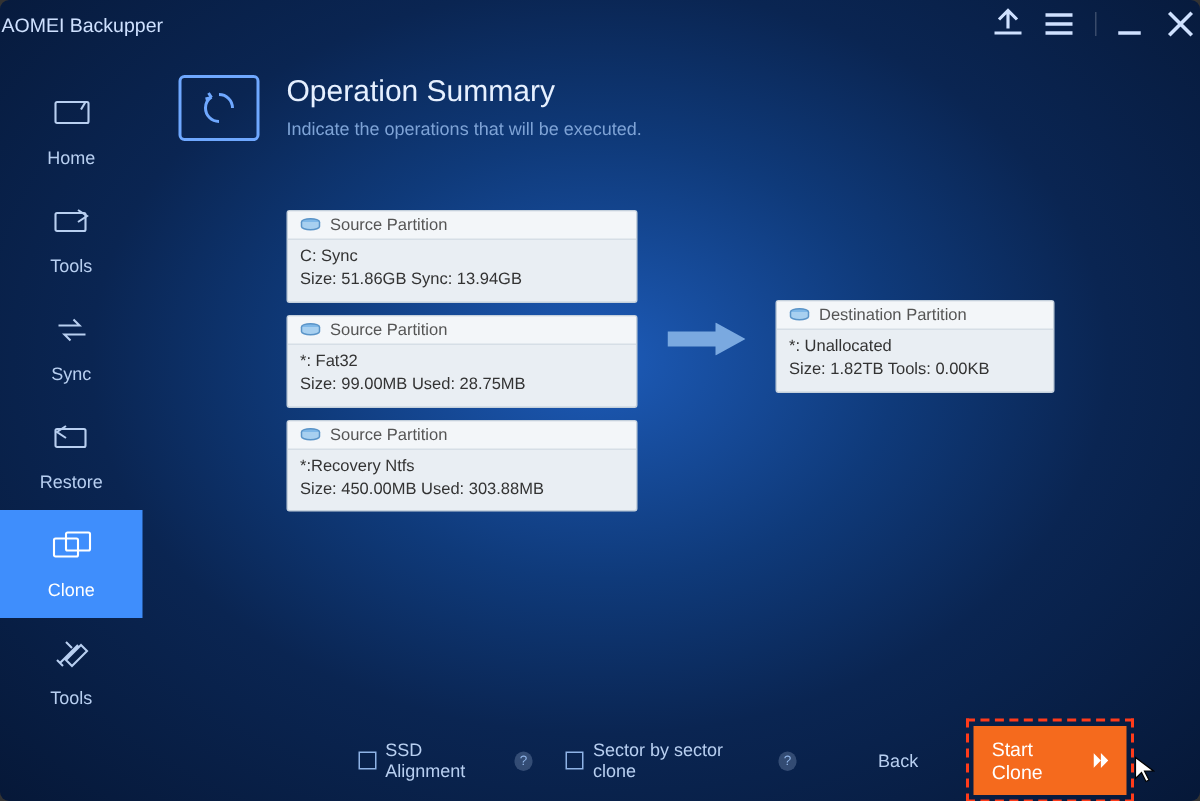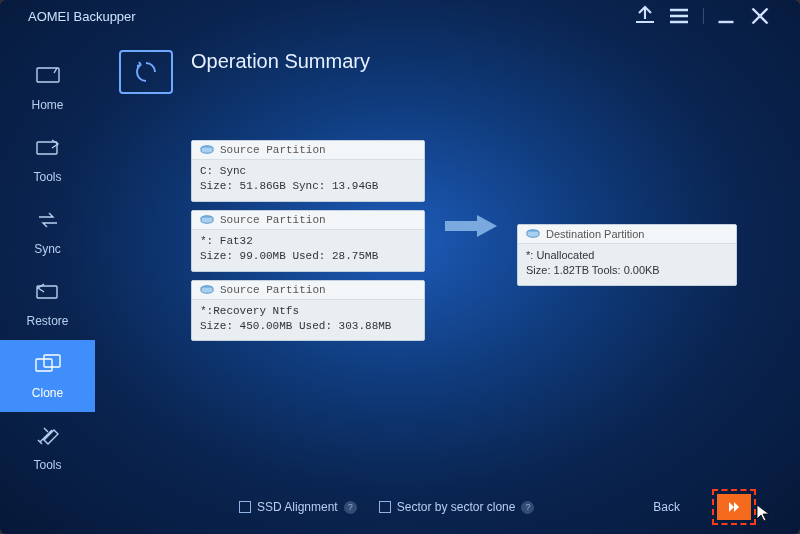--- a/index.html
+++ b/index.html
@@ -9,7 +9,7 @@
   background: radial-gradient(ellipse at 50% 45%, #1d5bb8 0%, #0f3a7a 35%, #0a2552 60%, #061838 100%);
   border-radius: 6px; position: relative; display: flex; flex-direction: column;
 }
-.titlebar { height: 32px; display: flex; align-items: center; padding: 0 28px; color: #cfe1ff; }
+.titlebar { height: 32px; display: flex; align-items: center; padding: 0 1px; color: #cfe1ff; }
 .titlebar-title { font-size: 13px; flex: 1; }
 .titlebar-btn { width: 24px; height: 24px; display: flex; align-items: center; justify-content: center; cursor: pointer; color: #cfe1ff; margin-left: 10px; }
 .titlebar-sep { width: 1px; height: 16px; background: rgba(255,255,255,0.2); margin-left: 12px; }

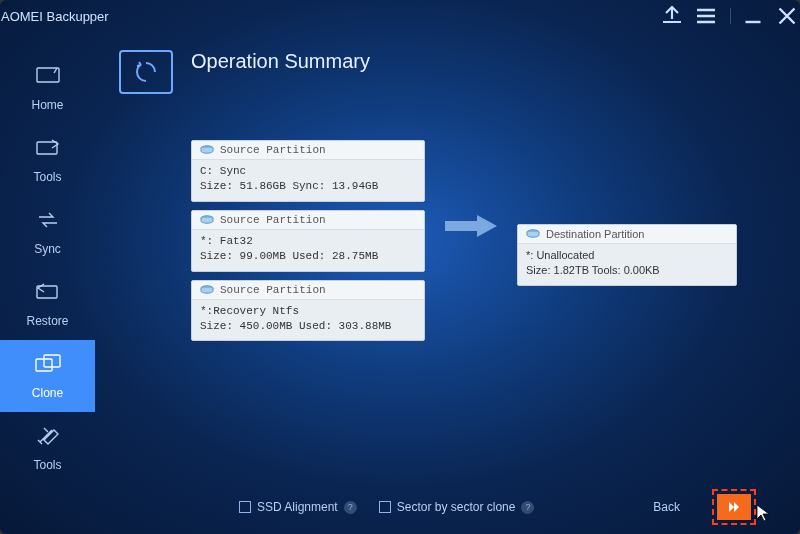--- a/index.html
+++ b/index.html
@@ -141,6 +141,7 @@
         </div>
         <div>
           <div class="page-title">Operation Summary</div>
+          <div class="page-sub">Indicate the operations that will be executed.</div>
         </div>
       </div>
 

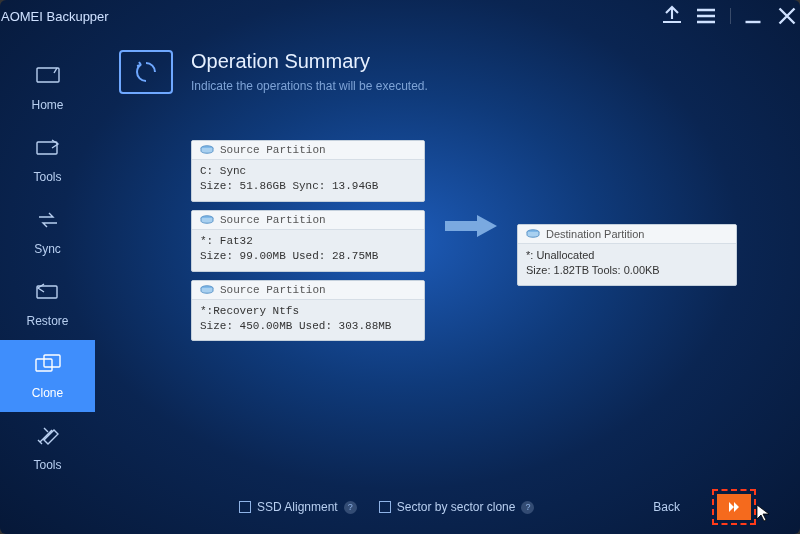--- a/index.html
+++ b/index.html
@@ -26,7 +26,7 @@
 .page-title { color: #e6f0ff; font-size: 20px; font-weight: 300; }
 .page-sub { color: #7ea3d6; font-size: 12px; margin-top: 6px; }
 .panel-area { flex: 1; position: relative; margin-top: 46px; }
-.src-col { position: absolute; left: 72px; top: 0; width: 234px; display: flex; flex-direction: column; gap: 8px; font-family: Liberation Mono, monospace; }
+.src-col { position: absolute; left: 72px; top: 0; width: 234px; display: flex; flex-direction: column; gap: 8px; }
 .dest-col { position: absolute; left: 398px; top: 60px; width: 220px; margin-top: 24px; }
 .card { background: #e9eef3; border: 1px solid #c4d0dc; border-radius: 2px; font-size: 11px; color: #333; }
 .card-head { background: #f3f6f9; padding: 3px 8px; border-bottom: 1px solid #d6dee6; display: flex; align-items: center; gap: 6px; color: #555; }

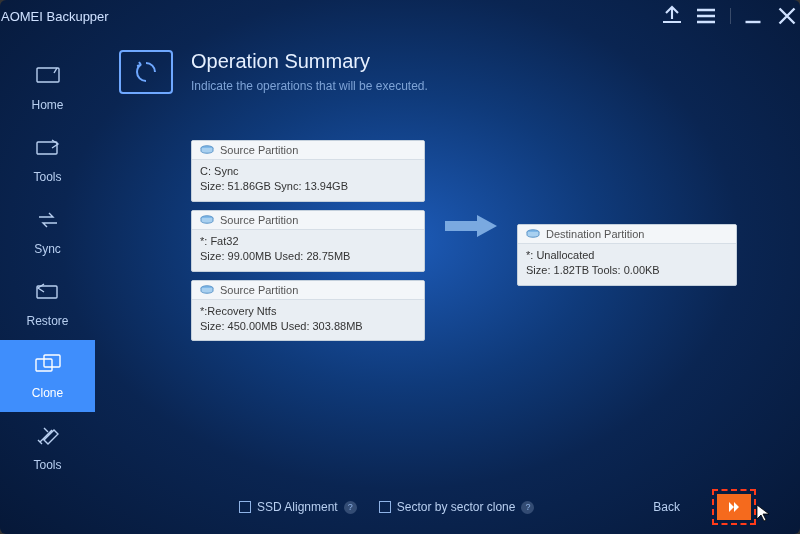--- a/index.html
+++ b/index.html
@@ -27,7 +27,7 @@
 .page-sub { color: #7ea3d6; font-size: 12px; margin-top: 6px; }
 .panel-area { flex: 1; position: relative; margin-top: 46px; }
 .src-col { position: absolute; left: 72px; top: 0; width: 234px; display: flex; flex-direction: column; gap: 8px; }
-.dest-col { position: absolute; left: 398px; top: 60px; width: 220px; margin-top: 24px; }
+.dest-col { position: absolute; left: 398px; top: 60px; width: 186px; }
 .card { background: #e9eef3; border: 1px solid #c4d0dc; border-radius: 2px; font-size: 11px; color: #333; }
 .card-head { background: #f3f6f9; padding: 3px 8px; border-bottom: 1px solid #d6dee6; display: flex; align-items: center; gap: 6px; color: #555; }
 .card-body { padding: 4px 8px 6px 8px; line-height: 1.4; }

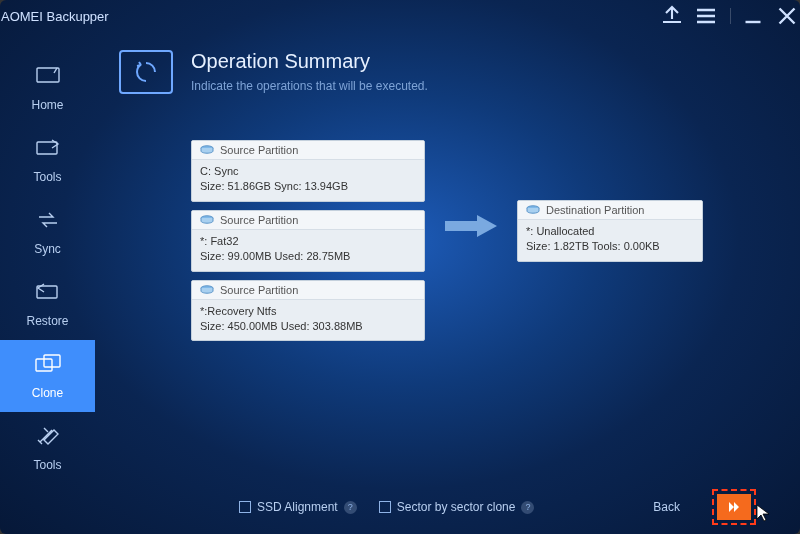--- a/index.html
+++ b/index.html
@@ -226,6 +226,7 @@
         <span class="back-btn">Back</span>
         <span class="start-wrap">
           <span class="start-btn">
+            <span>Start Clone</span>
             <svg width="10" height="10" viewBox="0 0 10 10" fill="#fff">
                 <path d="M0 0l5 5-5 5zM5 0l5 5-5 5z"></path>
               </svg>

